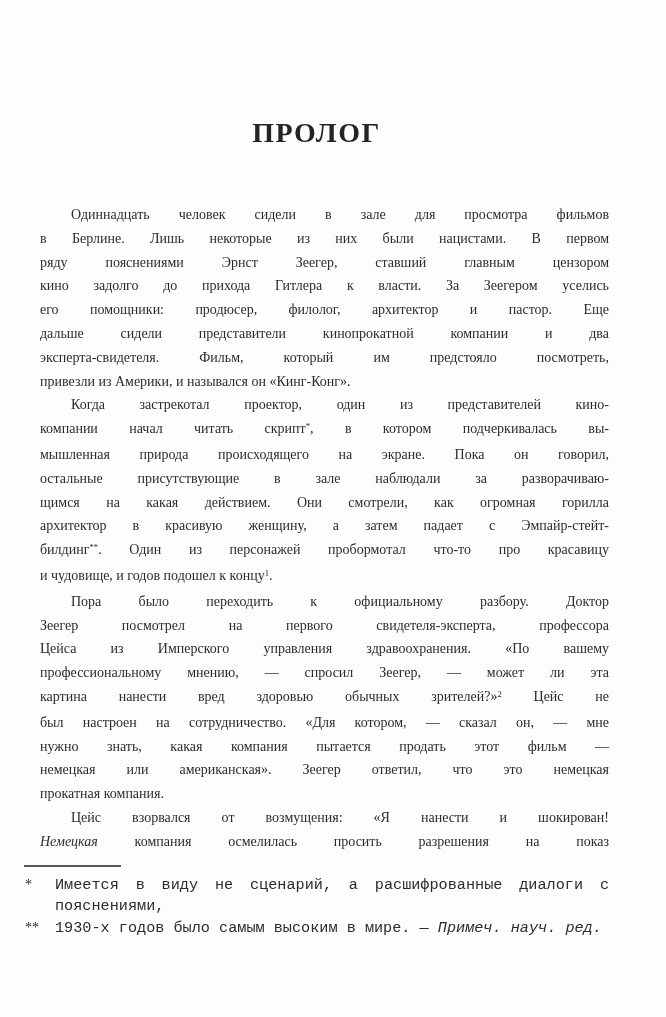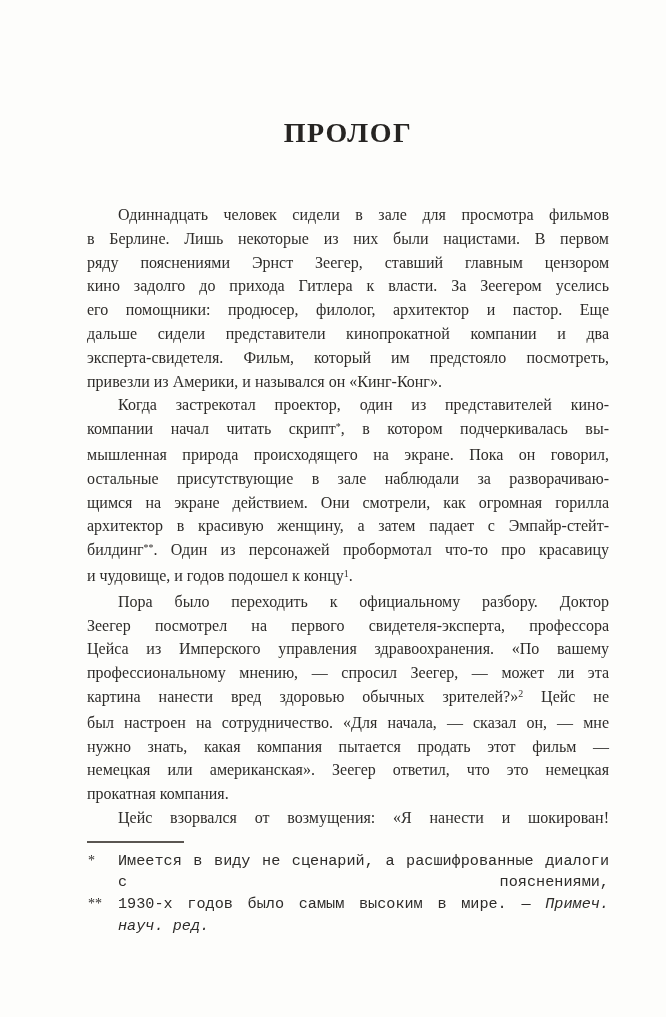--- a/index.html
+++ b/index.html
@@ -14,7 +14,7 @@
     width: 666px;
     height: 1017px;
     box-sizing: border-box;
-    padding: 118px 57px 0 87px;
+    padding: 118px 57px 0 24px;
     background: #fdfdfb;
     font-family: "Liberation Serif", "DejaVu Serif", serif;
     color: #2e2c2a;

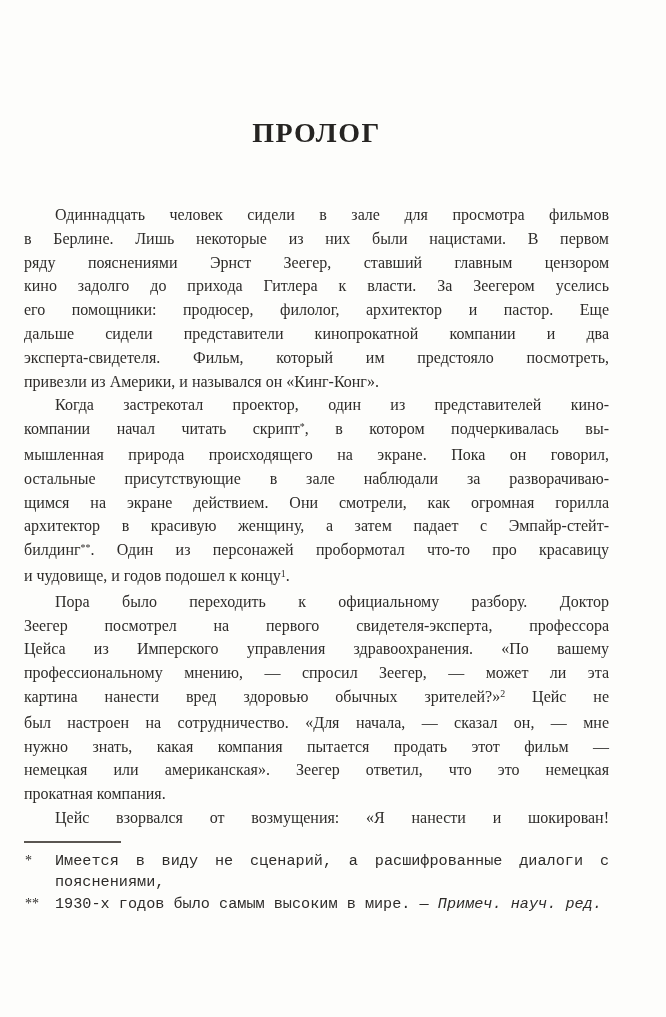--- a/index.html
+++ b/index.html
@@ -31,8 +31,9 @@
   }
   .body-text {
     margin-top: 55px;
-    font-size: 16px;
+    font-size: 14px;
     line-height: 23.8px;
+    margin-left: 16px;
   }
   .para { margin: 0; }
   .line {

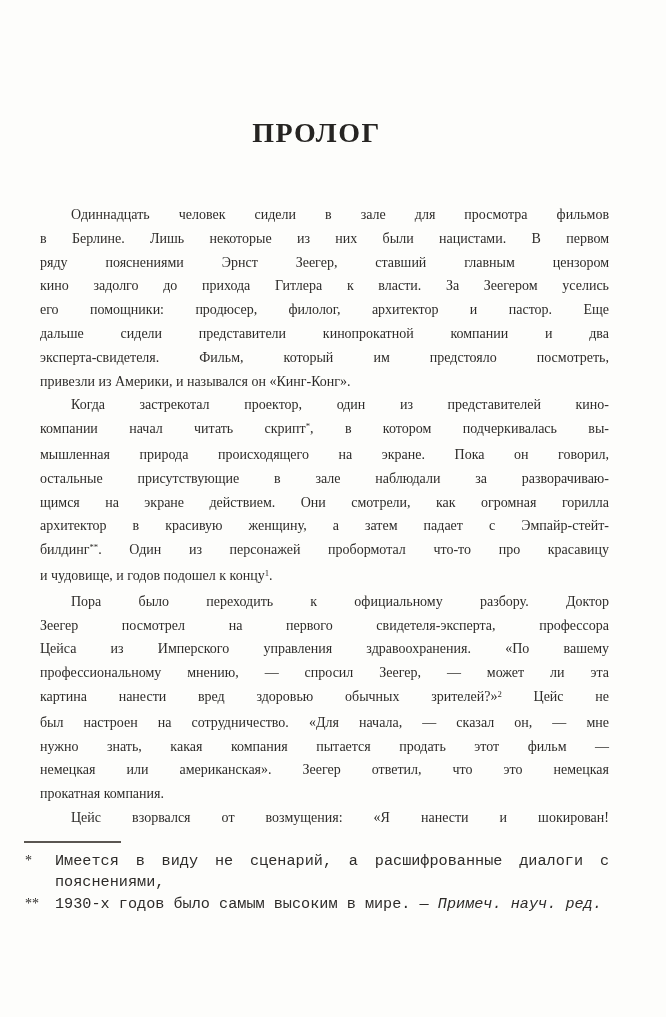--- a/index.html
+++ b/index.html
@@ -92,7 +92,7 @@
         <div class="line"><span>компании начал читать скрипт</span><span class="sup">*</span><span>, в котором подчеркивалась вы-</span></div>
         <div class="line"><span>мышленная природа происходящего на экране. Пока он говорил,</span></div>
         <div class="line"><span>остальные присутствующие в зале наблюдали за разворачиваю-</span></div>
-        <div class="line"><span>щимся на экране действием. Они смотрели, как огромная горилла</span></div>
+        <div class="line"><span>щимся на какая действием. Они смотрели, как огромная горилла</span></div>
         <div class="line"><span>архитектор в красивую женщину, а затем падает с Эмпайр-стейт-</span></div>
         <div class="line"><span>билдинг</span><span class="sup">**</span><span>. Один из персонажей пробормотал что-то про красавицу</span></div>
         <div class="line last"><span>и чудовище, и годов подошел к концу</span><span class="sup">1</span><span>.</span></div>

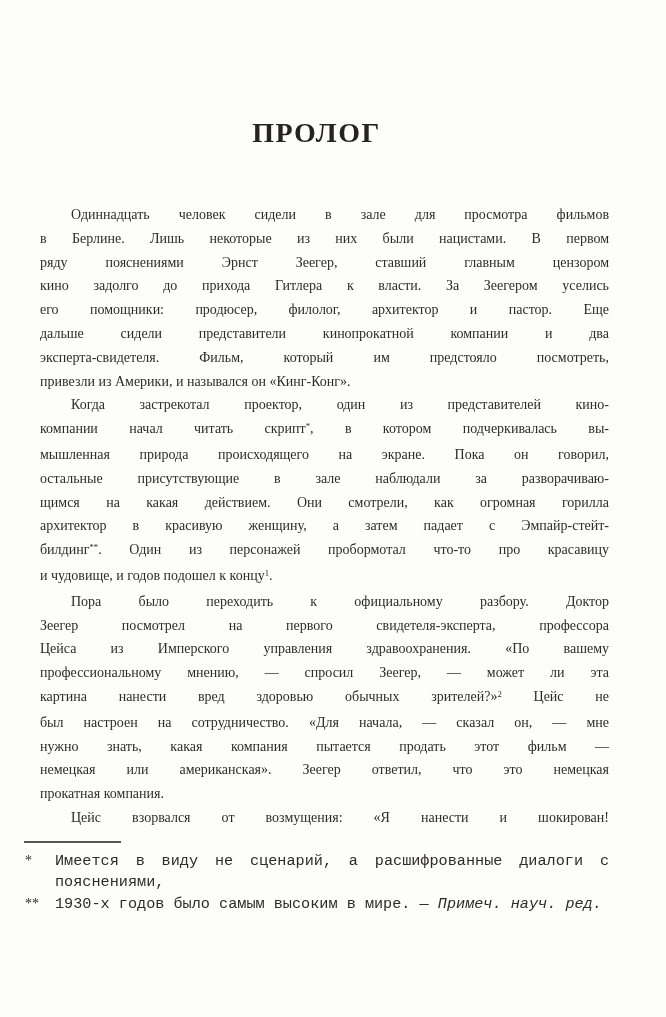--- a/index.html
+++ b/index.html
@@ -103,7 +103,7 @@
         <div class="line"><span>Цейса из Имперского управления здравоохранения. «По вашему</span></div>
         <div class="line"><span>профессиональному мнению, — спросил Зеегер, — может ли эта</span></div>
         <div class="line"><span>картина нанести вред здоровью обычных зрителей?»</span><span class="sup">2</span><span> Цейс не</span></div>
-        <div class="line"><span>был настроен на сотрудничество. «Для начала, — сказал он, — мне</span></div>
+        <div class="line"><span>был настроен на сотрудничество. «Для котором, — сказал он, — мне</span></div>
         <div class="line"><span>нужно знать, какая компания пытается продать этот фильм —</span></div>
         <div class="line"><span>немецкая или американская». Зеегер ответил, что это немецкая</span></div>
         <div class="line last"><span>прокатная компания.</span></div>

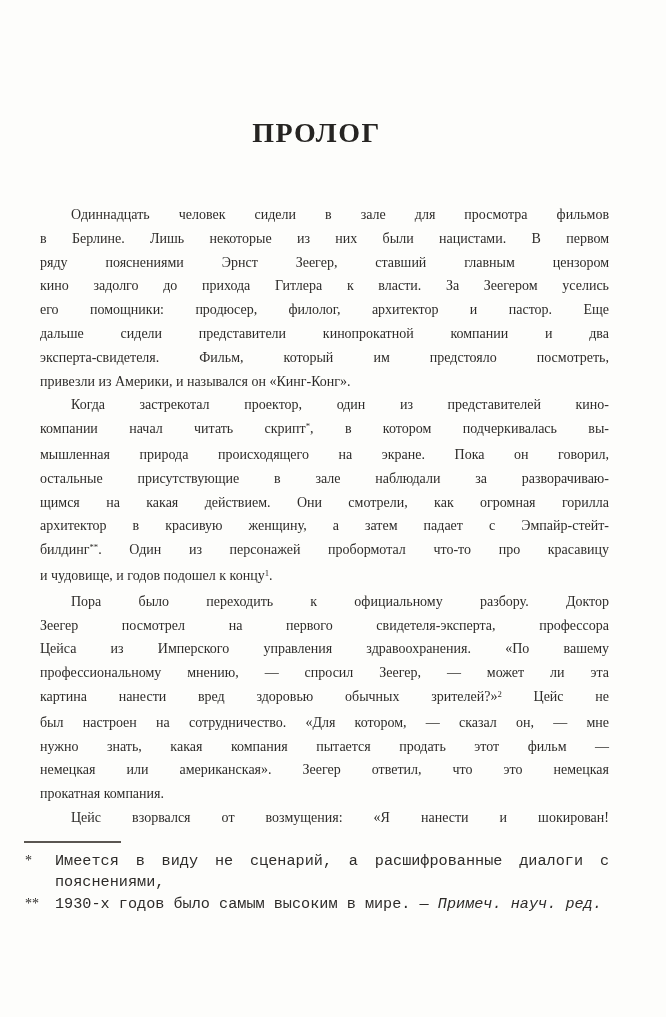--- a/index.html
+++ b/index.html
@@ -110,6 +110,7 @@
       </div>
       <div class="para">
         <div class="line indent"><span>Цейс взорвался от возмущения: «Я нанести и шокирован!</span></div>
+        <div class="line"><span class="it">Немецкая</span><span> компания осмелилась просить разрешения на показ</span></div>
       </div>
     </div>
   <div class="fn-rule"></div>

